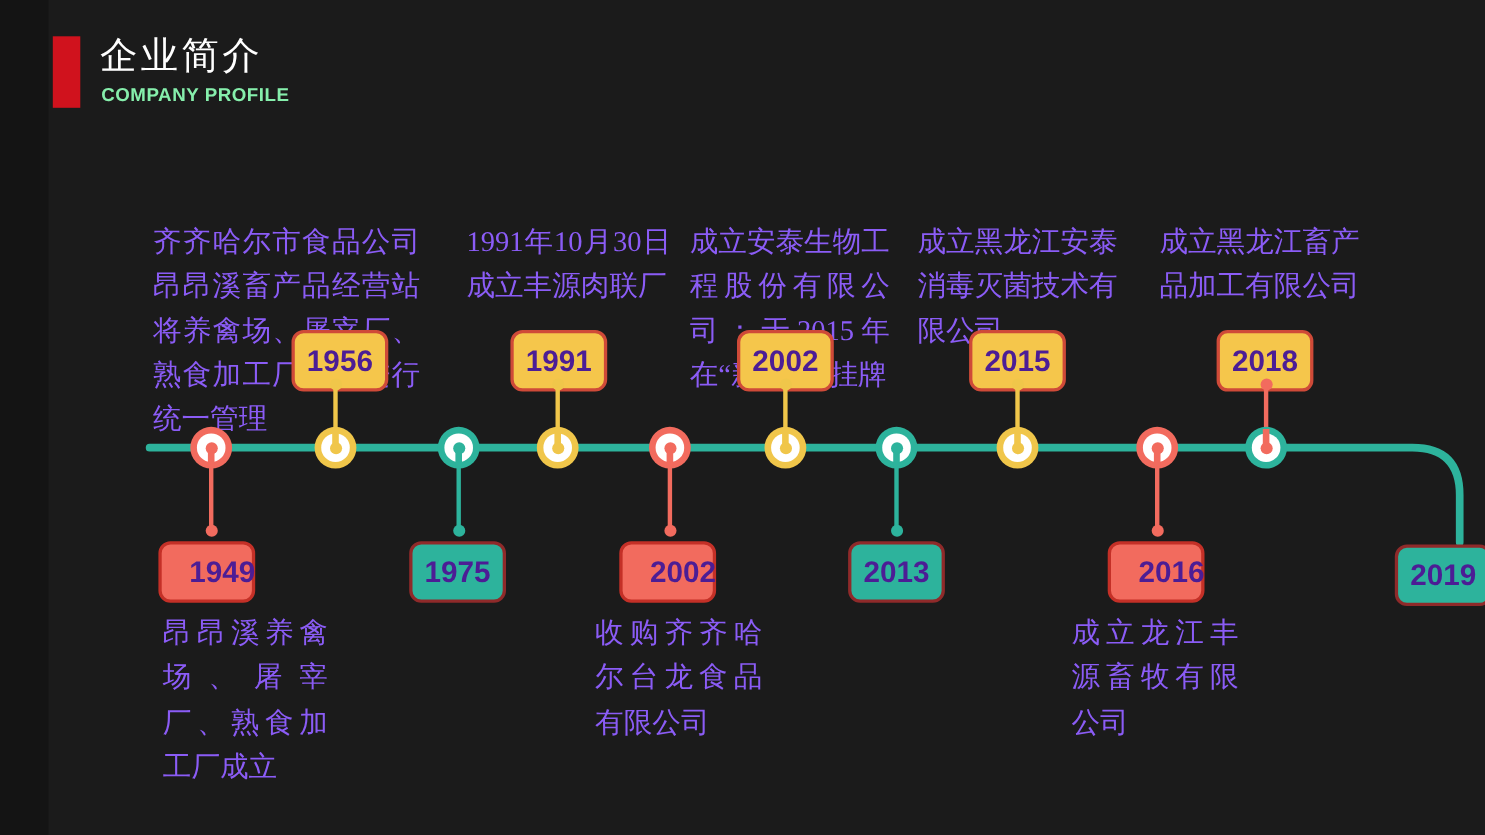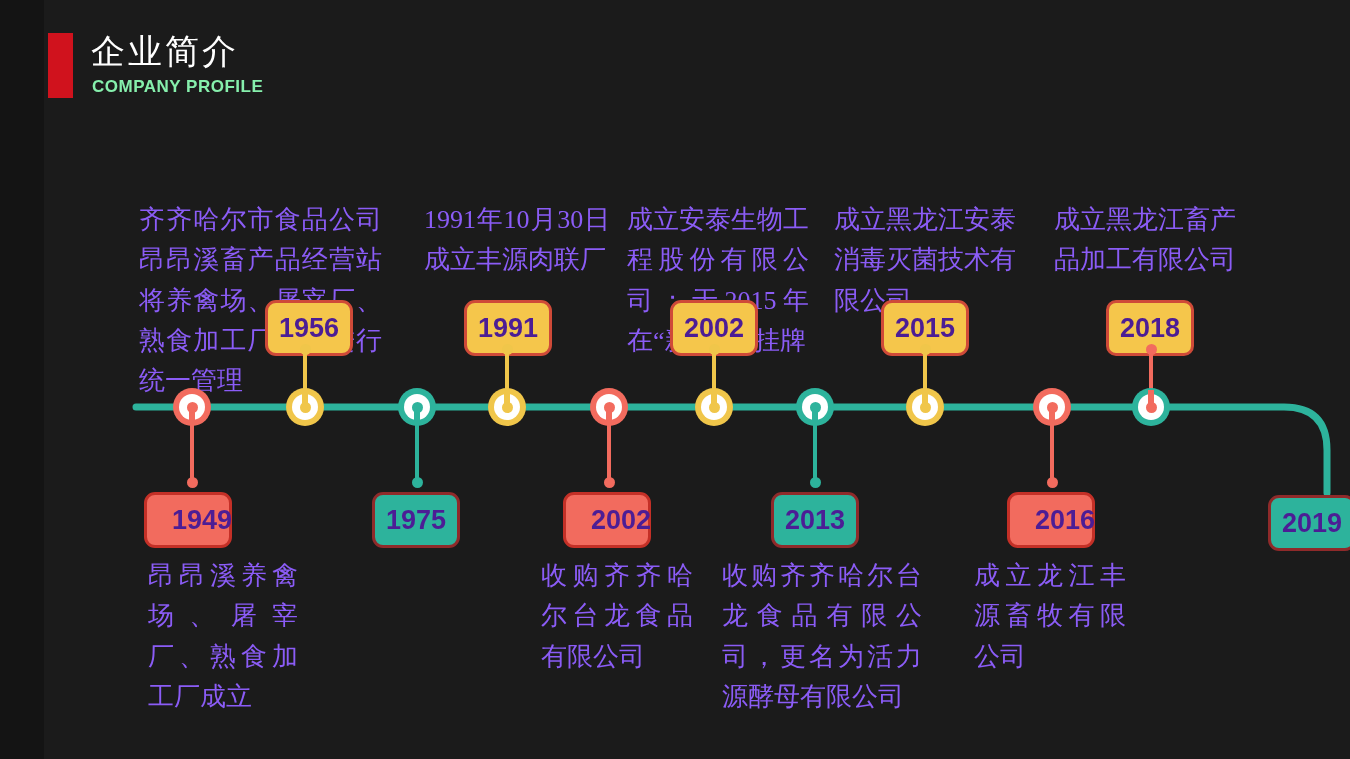--- a/index.html
+++ b/index.html
@@ -94,7 +94,6 @@
 
   <div class="desc row-bottom ds-0">昂昂溪养禽场、屠宰厂、熟食加工厂成立</div>
   <div class="desc row-bottom ds-4">收购齐齐哈尔台龙食品有限公司</div>
-  <div class="desc row-bottom ds-6">收购齐齐哈尔台龙食品有限公司，更名为活力源酵母有限公司</div>
   <div class="desc row-bottom ds-8">成立龙江丰源畜牧有限公司</div>
 
   <div class="badge row-bottom b-red bd-0">

